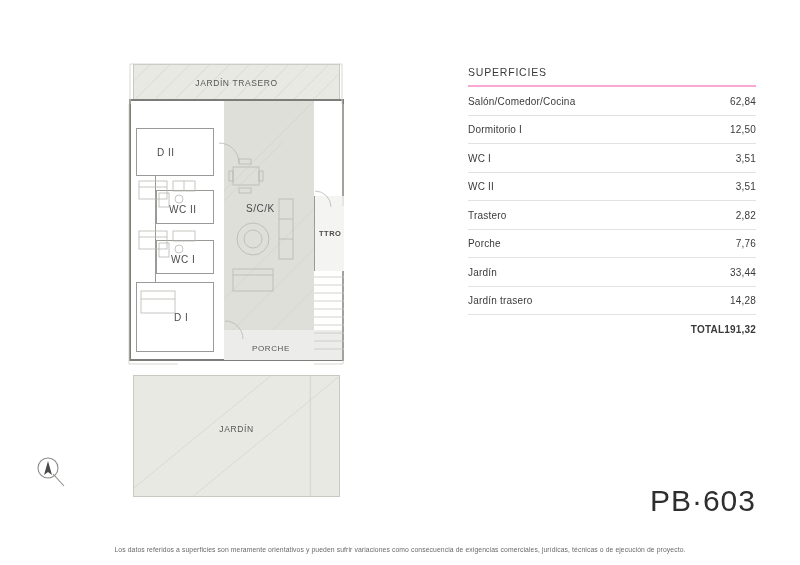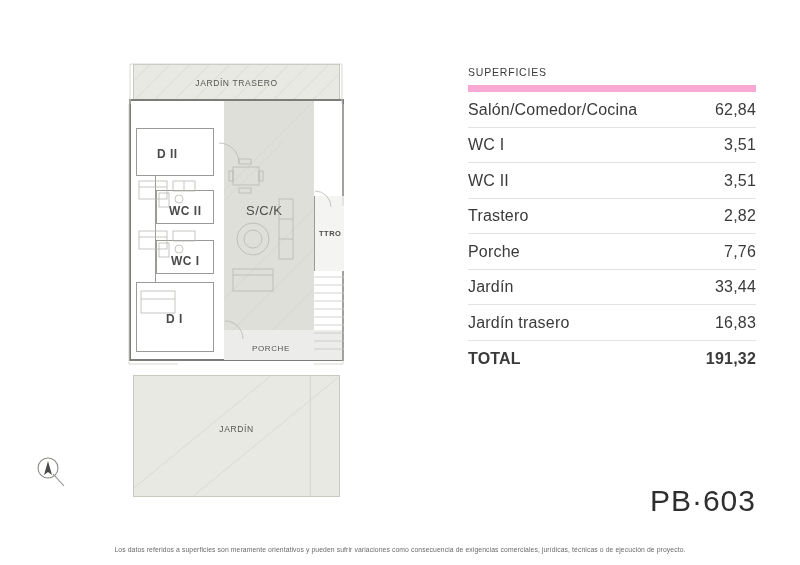--- a/index.html
+++ b/index.html
@@ -164,7 +164,7 @@
     letter-spacing: 0.8px;
     color: #3a3a3a;
     padding-bottom: 7px;
-    border-bottom: 7px solid #f9a8d4;
+    border-bottom: 2px solid #f9a8d4;
   }
   .sv-row {
     display: flex;

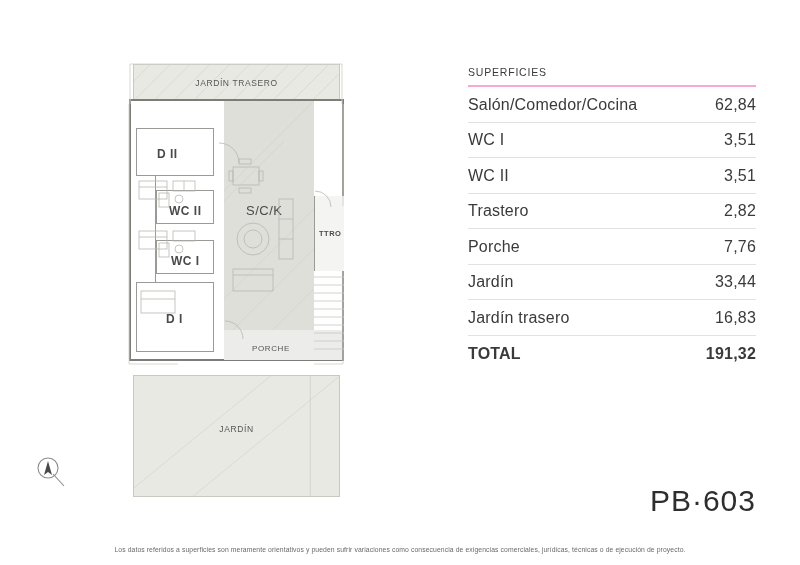--- a/index.html
+++ b/index.html
@@ -170,7 +170,7 @@
     display: flex;
     justify-content: space-between;
     align-items: baseline;
-    font-size: 16px;
+    font-size: 10px;
     padding: 8.5px 0 8px 0;
     border-bottom: 1px solid #e2e2de;
     color: #3a3a3a;

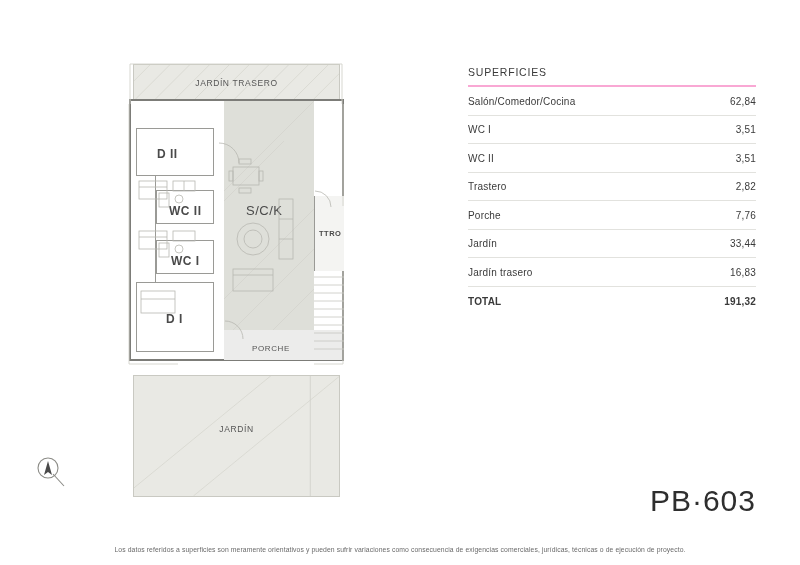--- a/index.html
+++ b/index.html
@@ -361,6 +361,10 @@
     <span class="sv-val">62,84</span>
   </div>
   <div class="sv-row">
+    <span class="sv-name">Dormitorio I</span>
+    <span class="sv-val">12,50</span>
+  </div>
+  <div class="sv-row">
     <span class="sv-name">WC I</span>
     <span class="sv-val">3,51</span>
   </div>

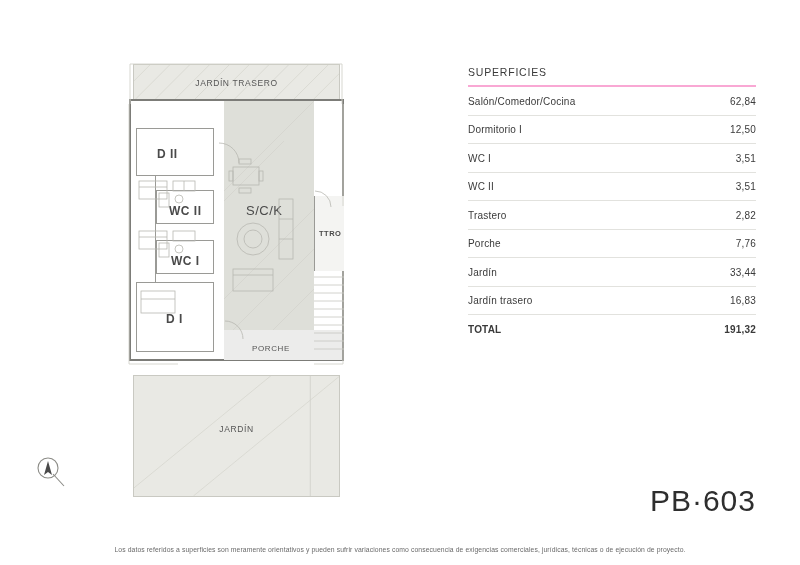--- a/index.html
+++ b/index.html
@@ -136,10 +136,9 @@
 
   .rl {
     position: absolute;
-    font-size: 12px;
+    font-size: 10px;
     letter-spacing: 0.5px;
     color: #4a4a4a;
-    font-weight: bold;
   }
   .rl-d2 { left: 157px; top: 147px; }
   .rl-wc2 { left: 169px; top: 204px; }

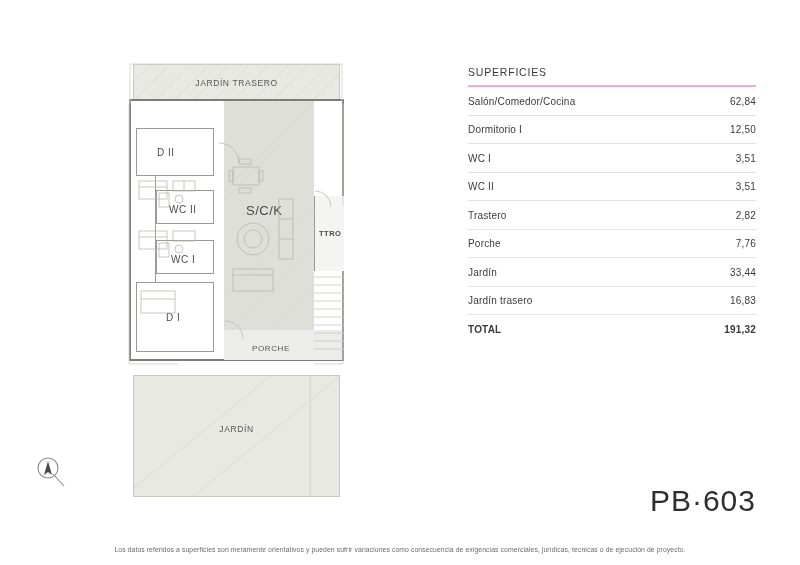--- a/index.html
+++ b/index.html
@@ -85,7 +85,7 @@
   .label-sck {
     position: absolute;
     left: 246px; top: 203px;
-    font-size: 13px;
+    font-size: 10px;
     letter-spacing: 0.5px;
     color: #4a4a4a;
   }

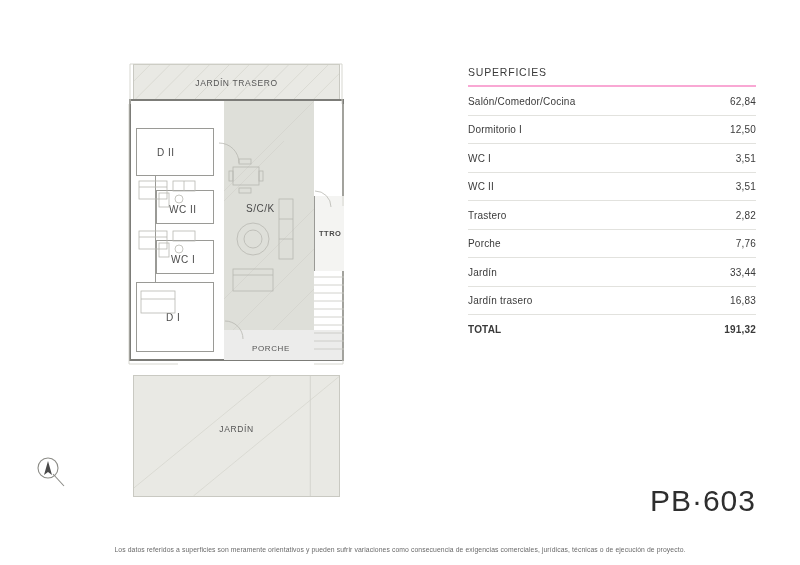--- a/index.html
+++ b/index.html
@@ -385,7 +385,7 @@
   </div>
   <div class="sv-row">
     <span class="sv-name">Jardín trasero</span>
-    <span class="sv-val">16,83</span>
+    <span class="sv-val">14,28</span>
   </div>
   <div class="sv-row total">
     <span class="sv-name">TOTAL</span>

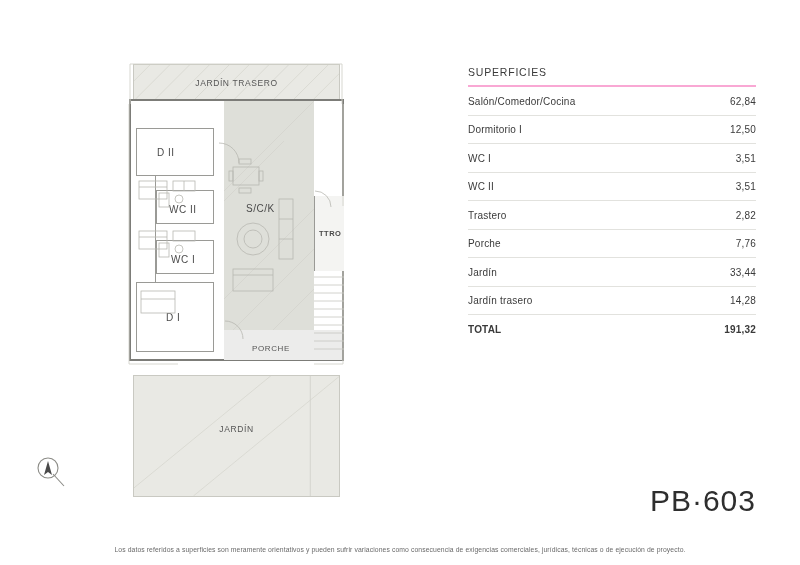--- a/index.html
+++ b/index.html
@@ -143,7 +143,7 @@
   .rl-d2 { left: 157px; top: 147px; }
   .rl-wc2 { left: 169px; top: 204px; }
   .rl-wc1 { left: 171px; top: 254px; }
-  .rl-d1 { left: 166px; top: 312px; text-align: center; }
+  .rl-d1 { left: 174px; top: 312px; text-align: center; }
 
   
   .compass {

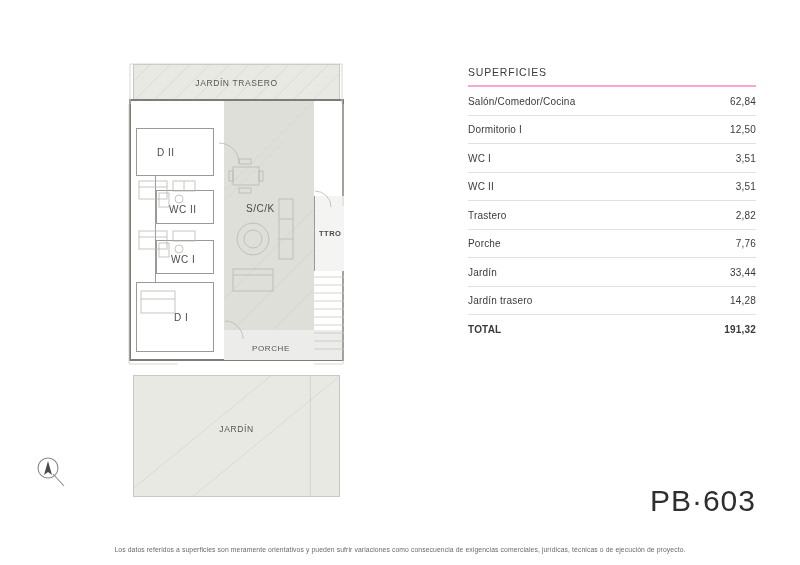--- a/index.html
+++ b/index.html
@@ -174,7 +174,7 @@
     border-bottom: 1px solid #e2e2de;
     color: #3a3a3a;
   }
-  .sv-row:last-child { border-bottom: none; }
+  .sv-row:last-child { border-bottom: none; justify-content: flex-end; }
   .sv-row.total {
     font-weight: bold;
     border-bottom: none;

